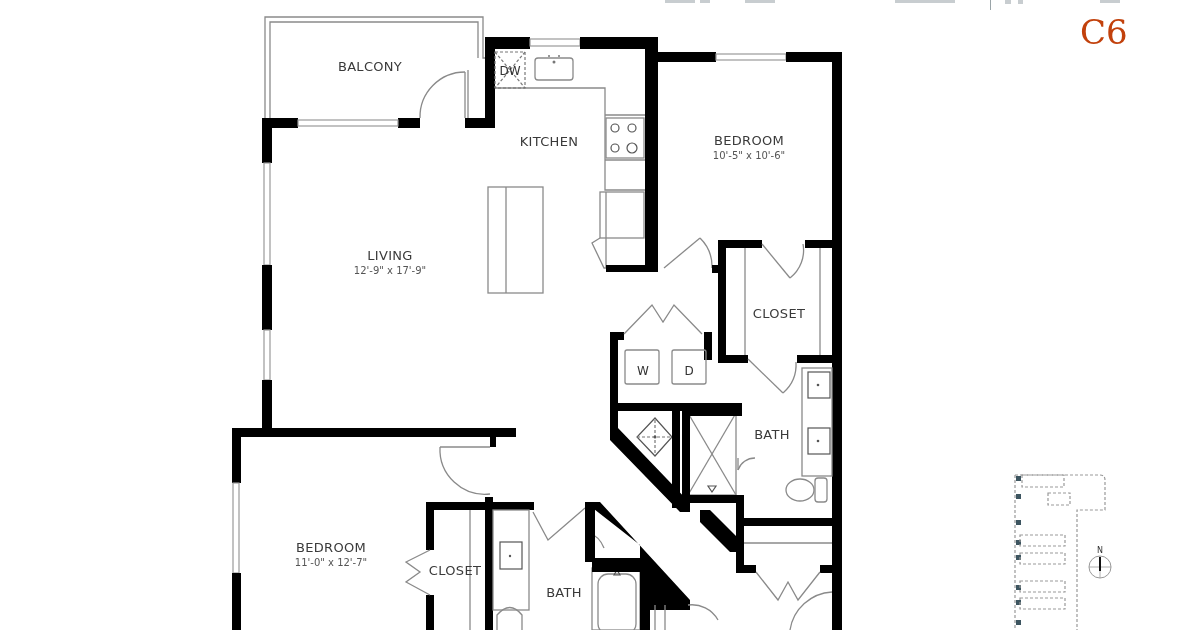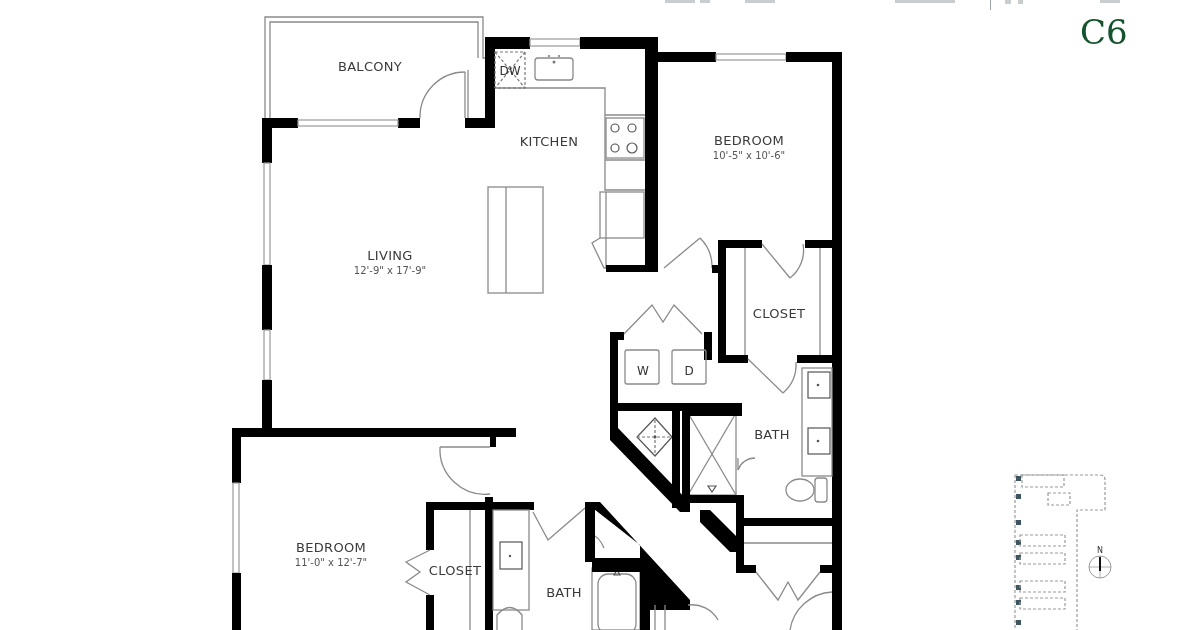--- a/index.html
+++ b/index.html
@@ -5,7 +5,7 @@
     html, body { margin: 0; padding: 0; background: #ffffff; }
     body { width: 1200px; height: 630px; overflow: hidden; position: relative; font-family: "DejaVu Sans", sans-serif; }
     #plan { position: absolute; left: 0; top: 0; width: 1200px; height: 630px; }
-    .unit-code { position: absolute; left: 1080px; top: 12px; font-family: "DejaVu Serif", serif; font-size: 34px; color: #14532d; letter-spacing: 0px; font-weight: normal; }
+    .unit-code { position: absolute; left: 1080px; top: 12px; font-family: "DejaVu Serif", serif; font-size: 34px; color: #c2410c; letter-spacing: 0px; font-weight: normal; }
     .hf-bar { position: absolute; left: 990px; top: -2px; width: 1px; height: 12px; background: #9aa4a8; }
     .room-label { font-family: "DejaVu Sans", sans-serif; font-size: 13px; fill: #3a3a3a; letter-spacing: 0.3px; }
     .room-dim { font-family: "DejaVu Sans", sans-serif; font-size: 10px; fill: #555555; }

